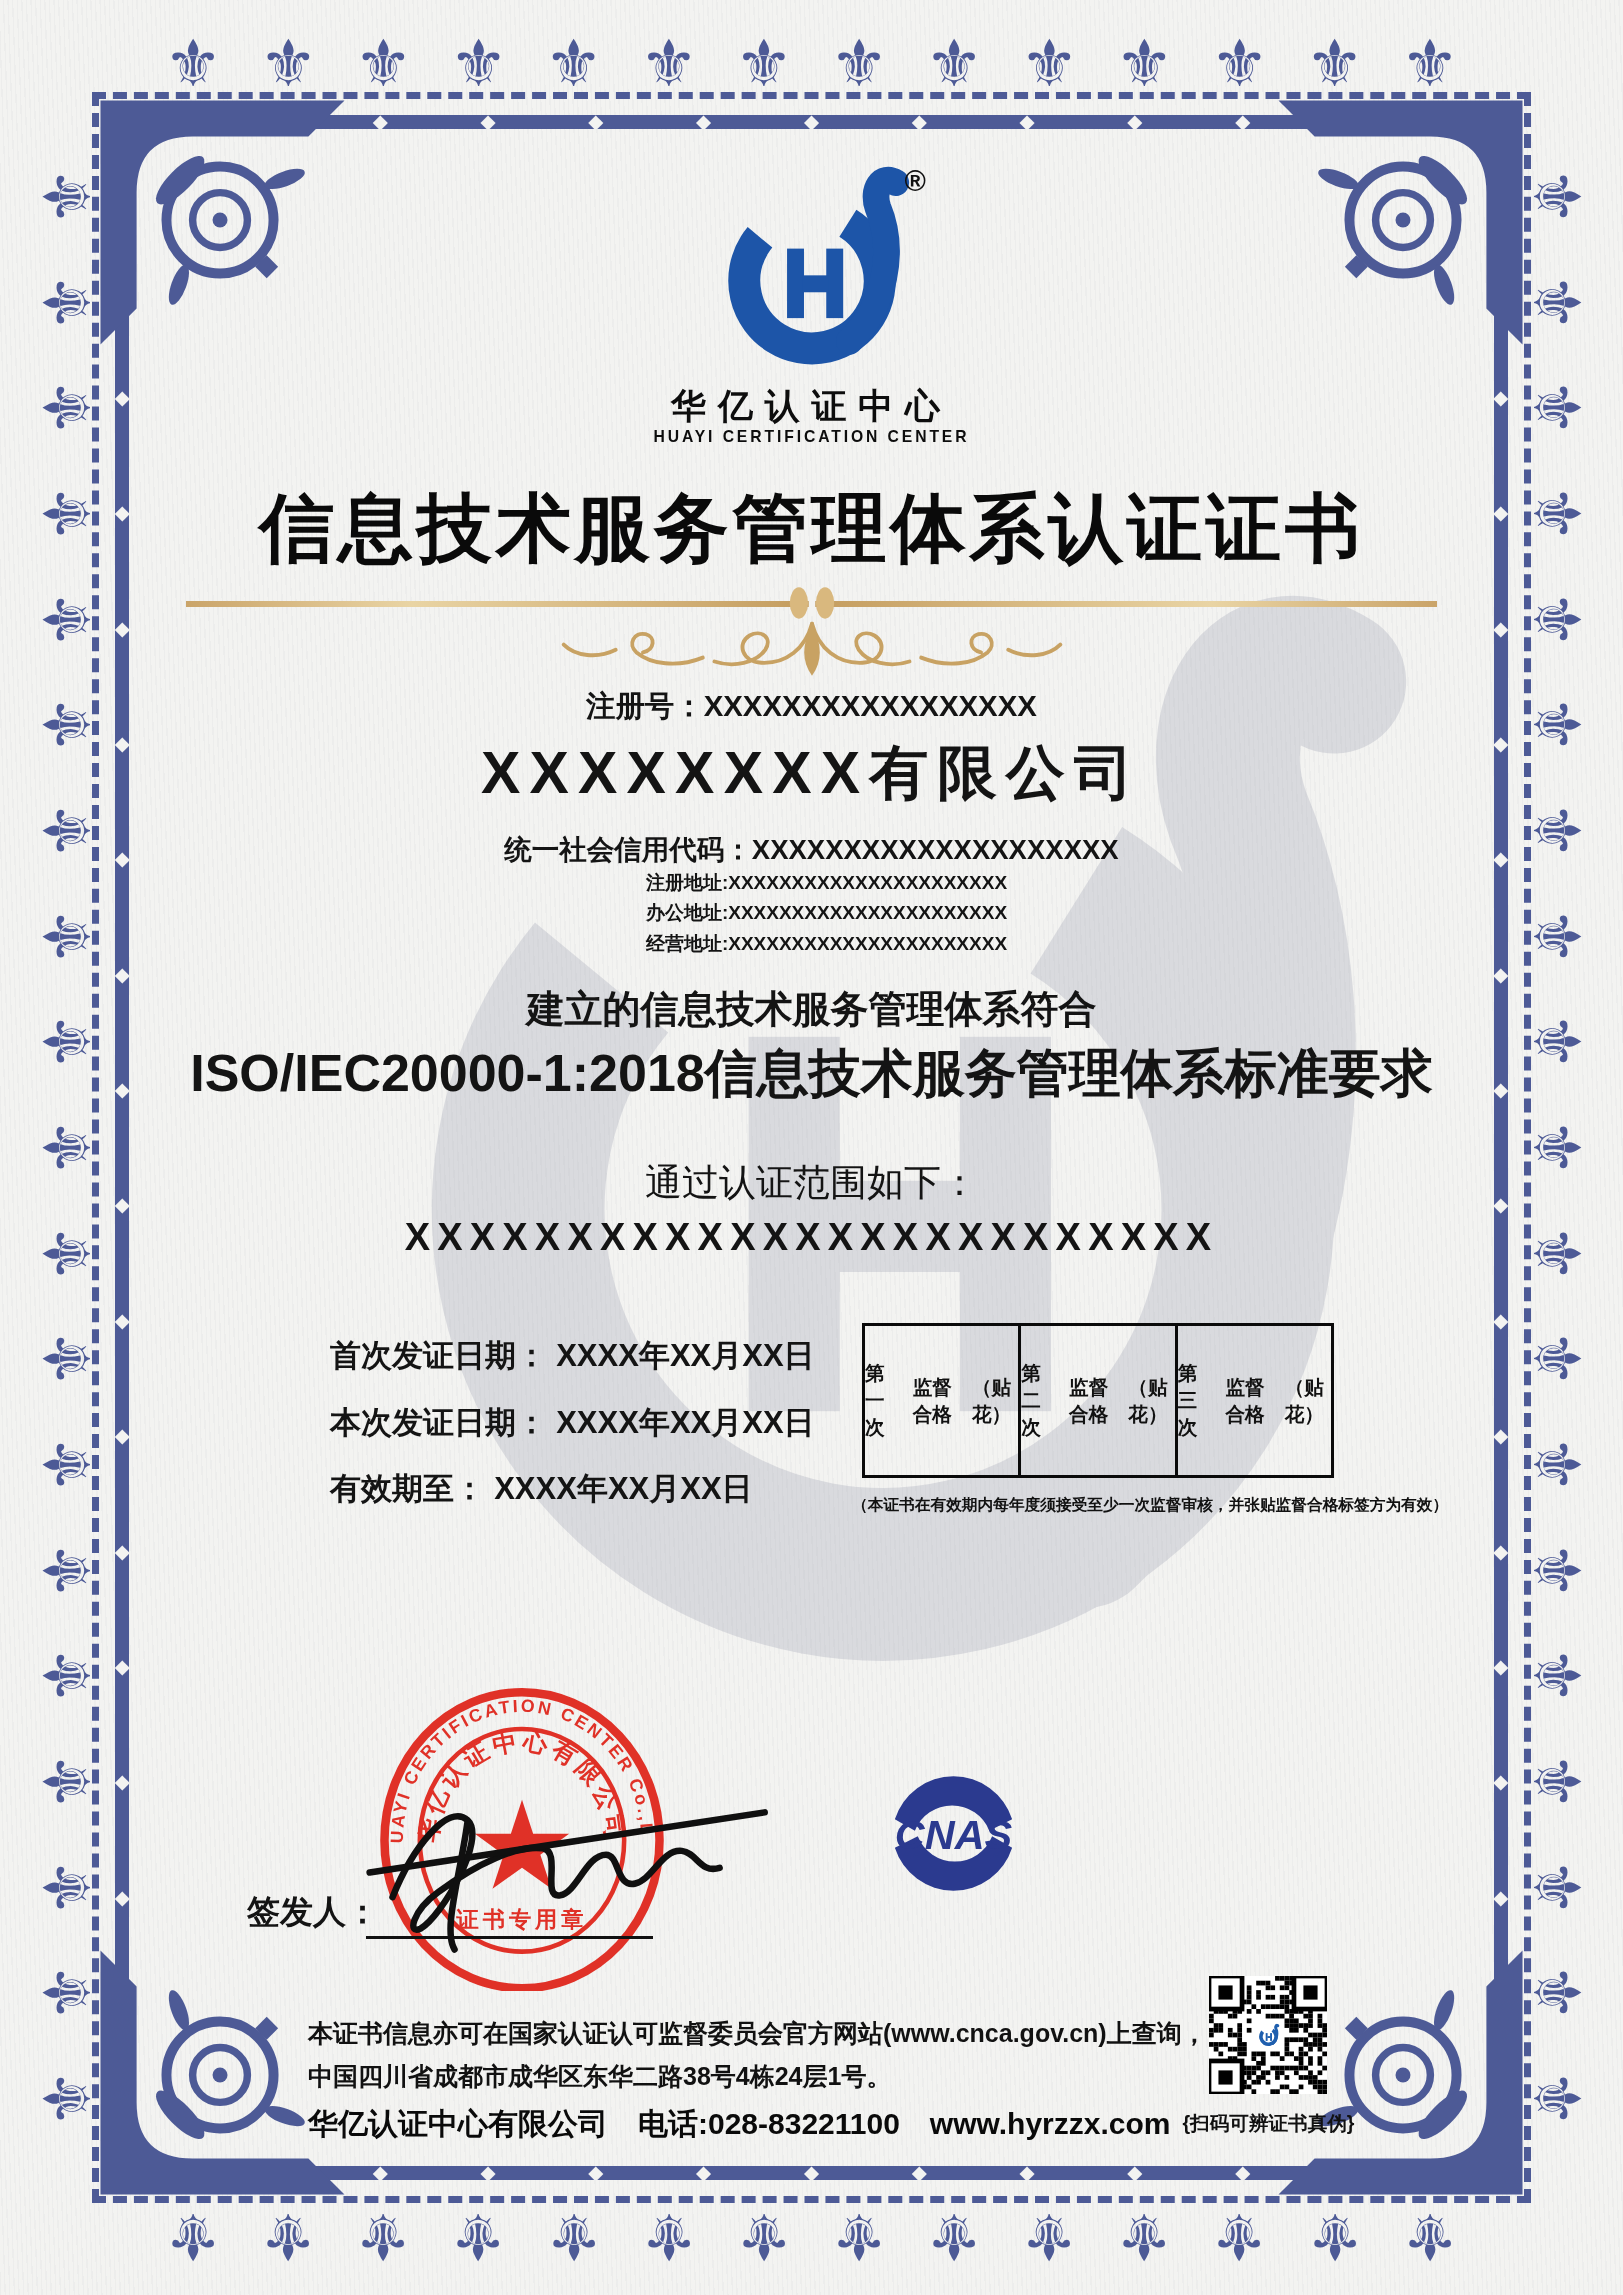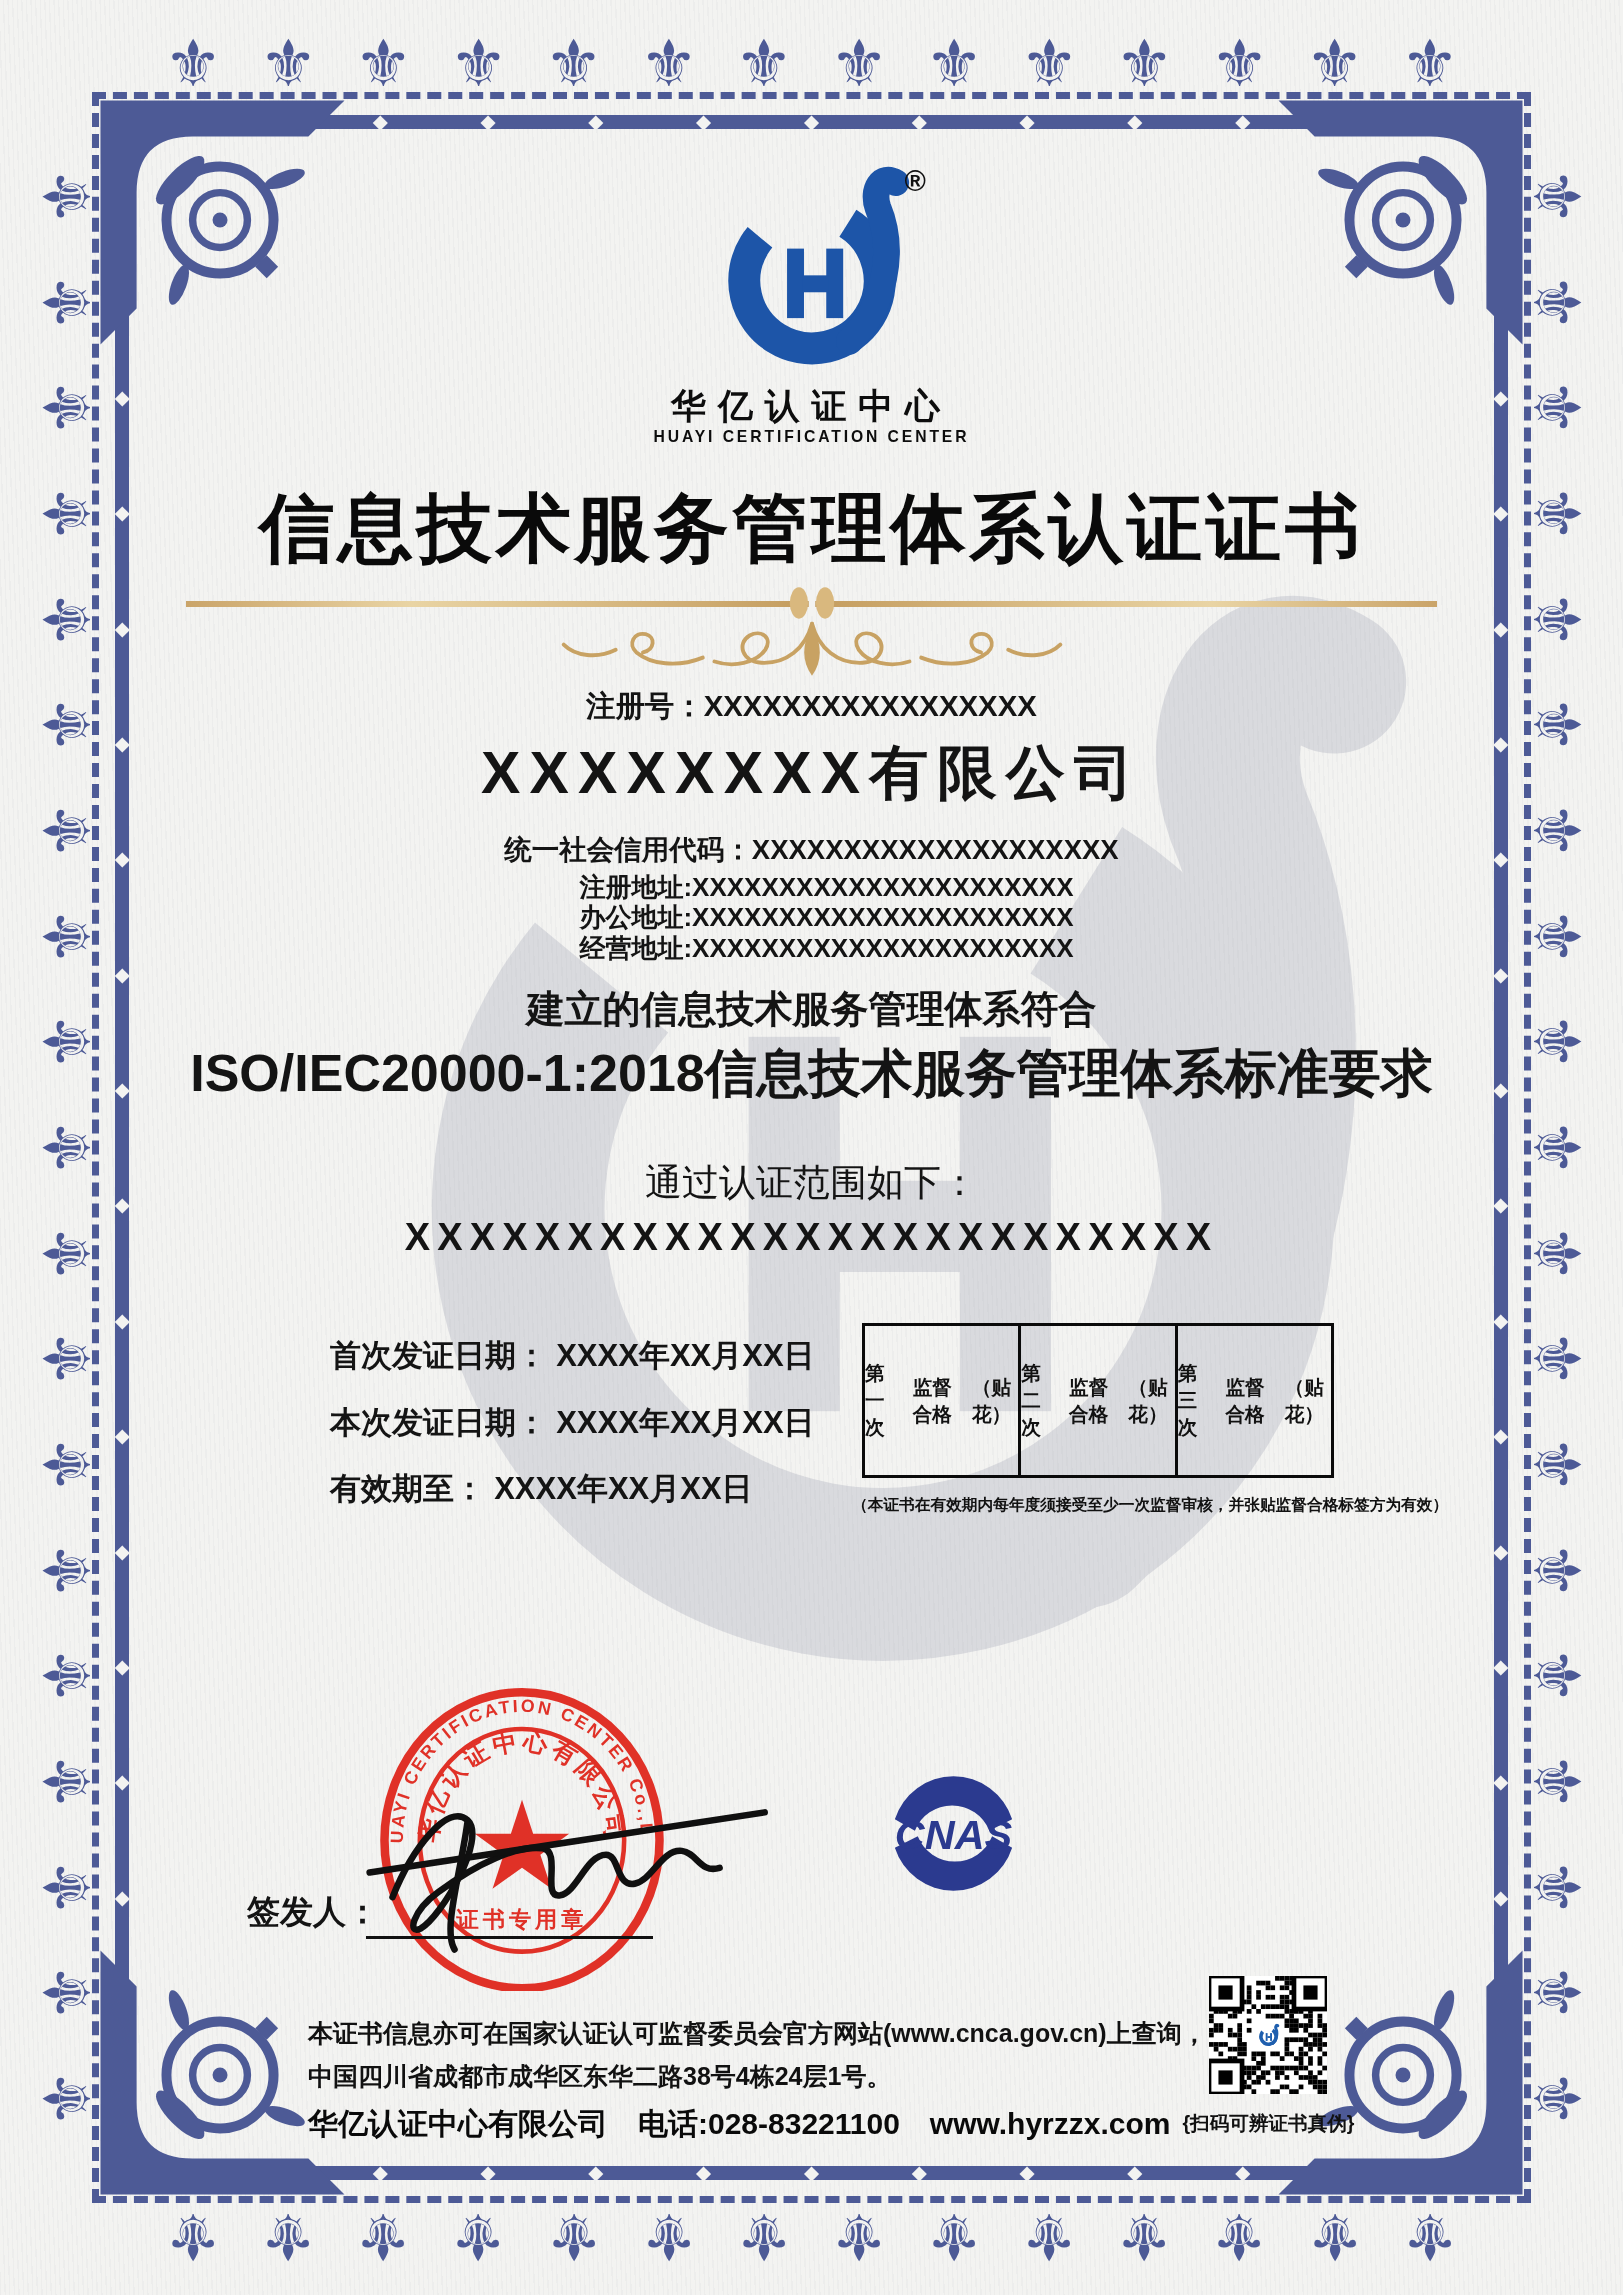--- a/index.html
+++ b/index.html
@@ -73,7 +73,7 @@
   #reg-line{top:687px;font-size:29.4px;font-weight:600;}
   #company-name{top:734px;font-size:59px;font-weight:800;letter-spacing:9.2px;}
   #credit-line{top:832px;font-size:27.5px;font-weight:600;}
-  .addr{font-size:26px;font-weight:600;padding-left:30px;}
+  .addr{font-size:19px;font-weight:600;padding-left:30px;}
   #addr-0{top:870px;} #addr-1{top:900px;} #addr-2{top:931px;text-align:center;}
   #conform-line{top:984px;font-size:38px;font-weight:800;}
   #standard-line{top:1039px;font-size:52px;font-weight:800;}

